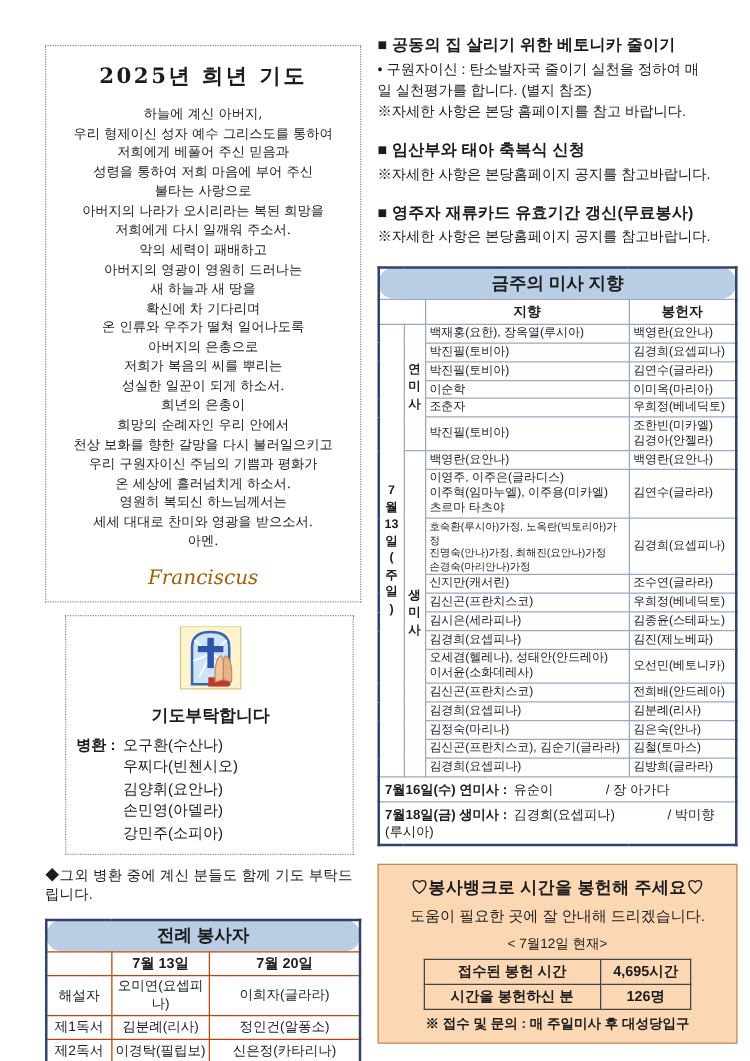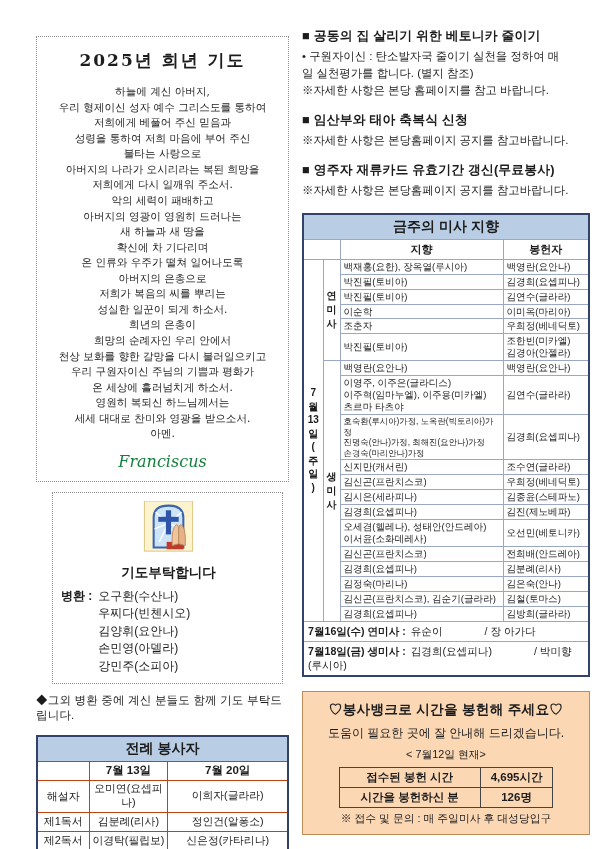--- a/index.html
+++ b/index.html
@@ -27,7 +27,7 @@
 
   
   table { border-collapse:collapse; width:100%; }
-  .blue-head { background:#b9cee4; font-weight:bold; text-align:center; }
+  .blue-head { background:#b9cee4; font-weight:bold; text-align:center;border-radius:12px; }
 
   
   .vol-table { margin-top:12px; border:2px solid #33426b; font-size:10.8px; }

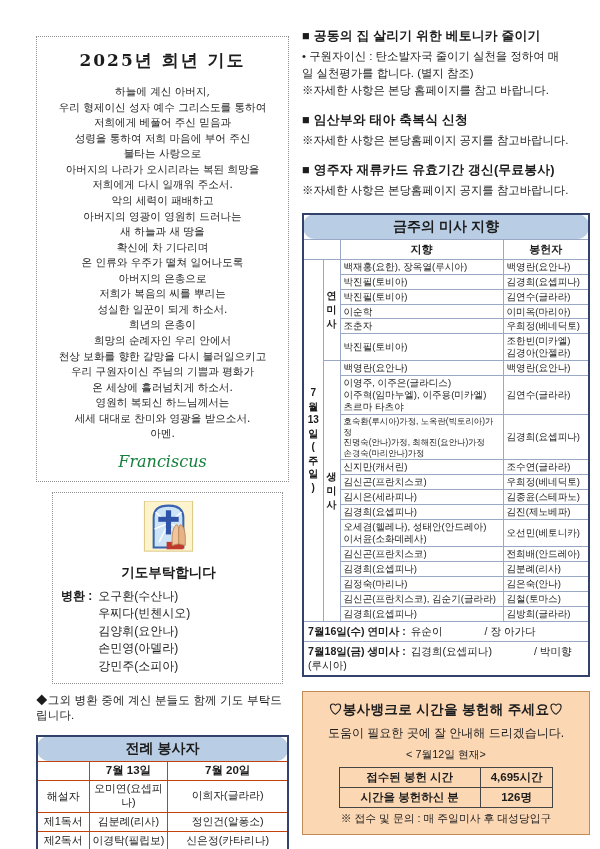--- a/index.html
+++ b/index.html
@@ -13,7 +13,7 @@
   .prayer-box { border:1.5px dotted #8f8f8f; padding:12px 4px 10px; text-align:center; }
   .prayer-title { font-family:"DejaVu Serif",serif; font-size:17px; font-weight:bold; letter-spacing:2px; margin-bottom:12px; }
   .prayer-lines { font-family:"DejaVu Serif",serif; font-size:10.6px; line-height:1.47; white-space:pre-line; }
-  .prayer-sig { font-family:"DejaVu Serif",serif; font-style:italic; font-size:16px; margin-top:10px; color:#15803d; }
+  .prayer-sig { font-family:"DejaVu Serif",serif; font-style:italic; font-size:16px; margin-top:10px; color:#a16207; }
 
   
   .request-box { border:1.5px dotted #8f8f8f; margin:10px 6px 0 16px; padding:8px 6px 8px 8px; display:flex; gap:9px;flex-direction:column; }

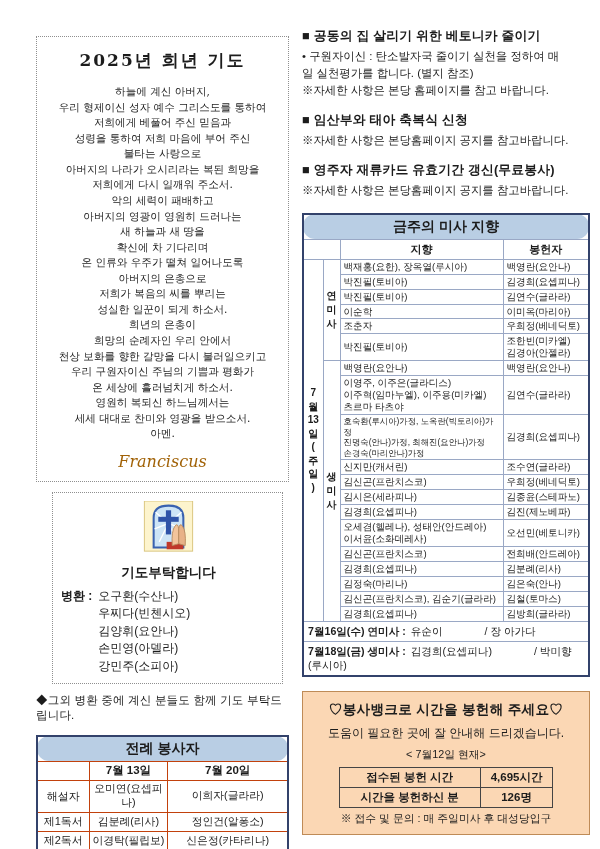--- a/index.html
+++ b/index.html
@@ -67,7 +67,7 @@
   .bank-table { width:82%; margin:5px auto 4px; border:1.5px solid #444; font-size:11.5px; }
   .bank-table td { border:1px solid #444; padding:2px 4px; font-weight:bold; }
   .bank-table .val { width:34%; }
-  .bank-note { font-size:10.8px; margin-top:3px; }
+  .bank-note { font-size:10.8px; margin-top:3px;font-weight:bold; }
 </style>
 </head>
 <body>

